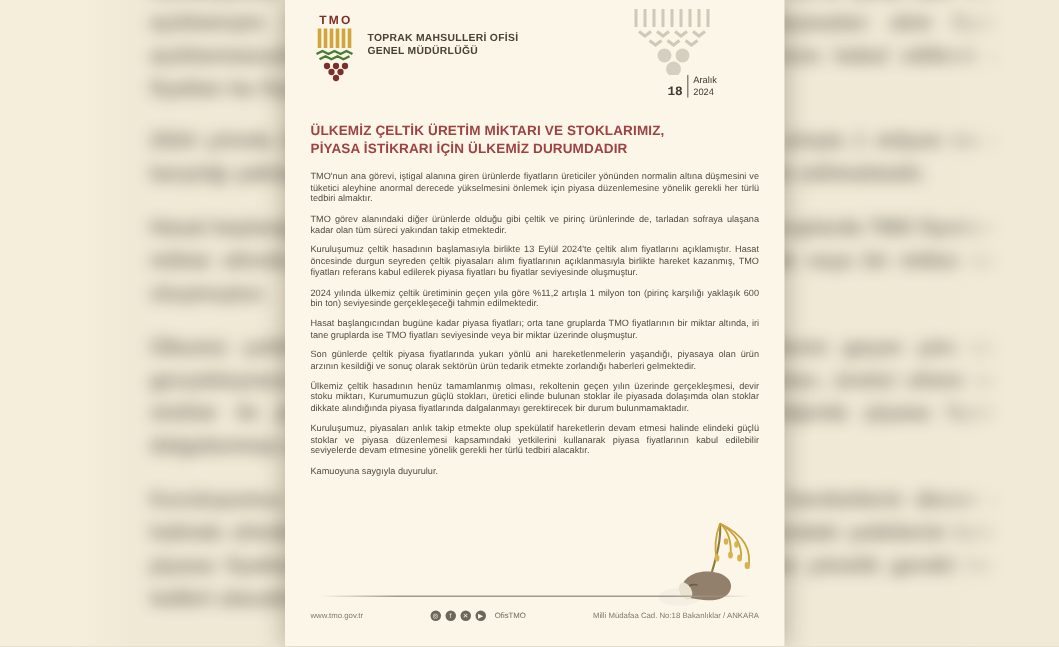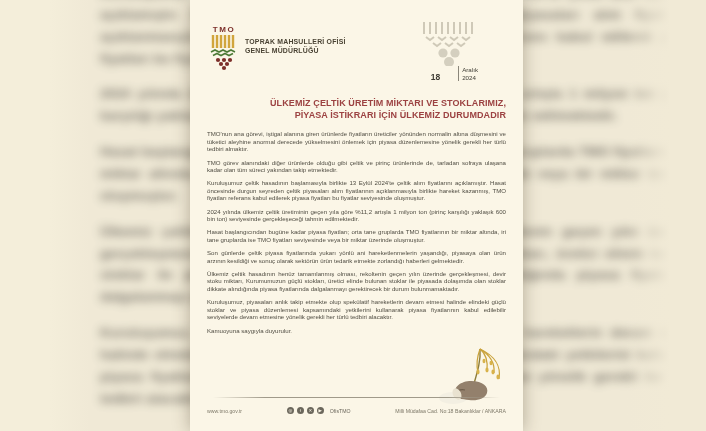--- a/index.html
+++ b/index.html
@@ -19,7 +19,7 @@
   
   .document{position:absolute; left:190px; top:0; width:333px; height:431px;
     background:#fbf6e7; z-index:5; box-shadow:0 0 16px rgba(60,50,30,.35);
-    box-sizing:border-box; padding:24px 17px 0 17px;}
+    box-sizing:border-box; padding:8px 17px 0 17px;}
 
   .doc-header{position:relative; height:66px;}
   .logo-group{position:absolute; left:2px; top:0; display:flex; align-items:flex-start;}

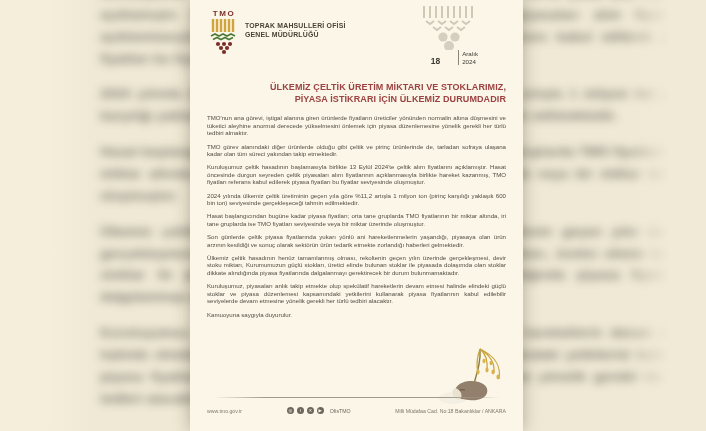--- a/index.html
+++ b/index.html
@@ -27,7 +27,7 @@
     font-size:6.9px; line-height:1.3; letter-spacing:.2px;}
   .watermark{position:absolute; right:24px; top:-2px;}
   .date-block{position:absolute; right:28px; top:42px; display:flex; align-items:center; color:#3e3c34;}
-  .date-day{font-size:8.5px; font-weight:bold; margin-right:18px; align-self:flex-end;}
+  .date-day{font-size:8.5px; font-weight:bold; margin-right:3px; align-self:flex-end;font-family:Liberation Mono, monospace;}
   .date-divider{width:1px; height:15px; background:#8a867a; margin-right:3px;}
   .date-col{display:flex; flex-direction:column; font-size:6.2px; line-height:1.25;}
 

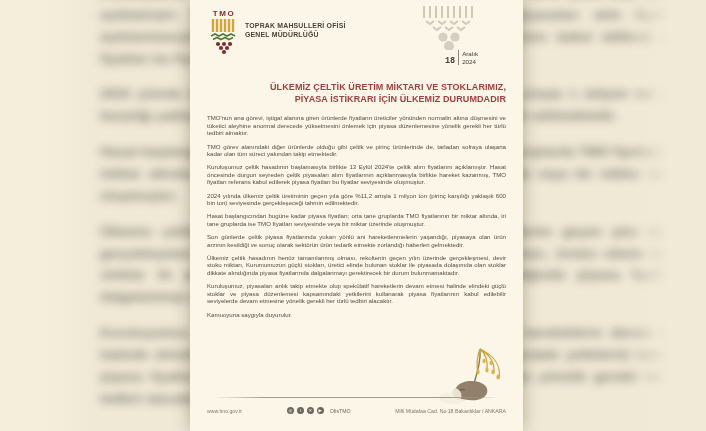--- a/index.html
+++ b/index.html
@@ -31,7 +31,7 @@
   .date-divider{width:1px; height:15px; background:#8a867a; margin-right:3px;}
   .date-col{display:flex; flex-direction:column; font-size:6.2px; line-height:1.25;}
 
-  .doc-title{margin:8px 0 0 0; text-align:right; color:#9c4242;
+  .doc-title{margin:8px 0 0 0; text-align:left; color:#9c4242;
     font-size:9px; font-weight:bold; line-height:1.3; letter-spacing:.1px;}
   .doc-title span{display:block;}
 

